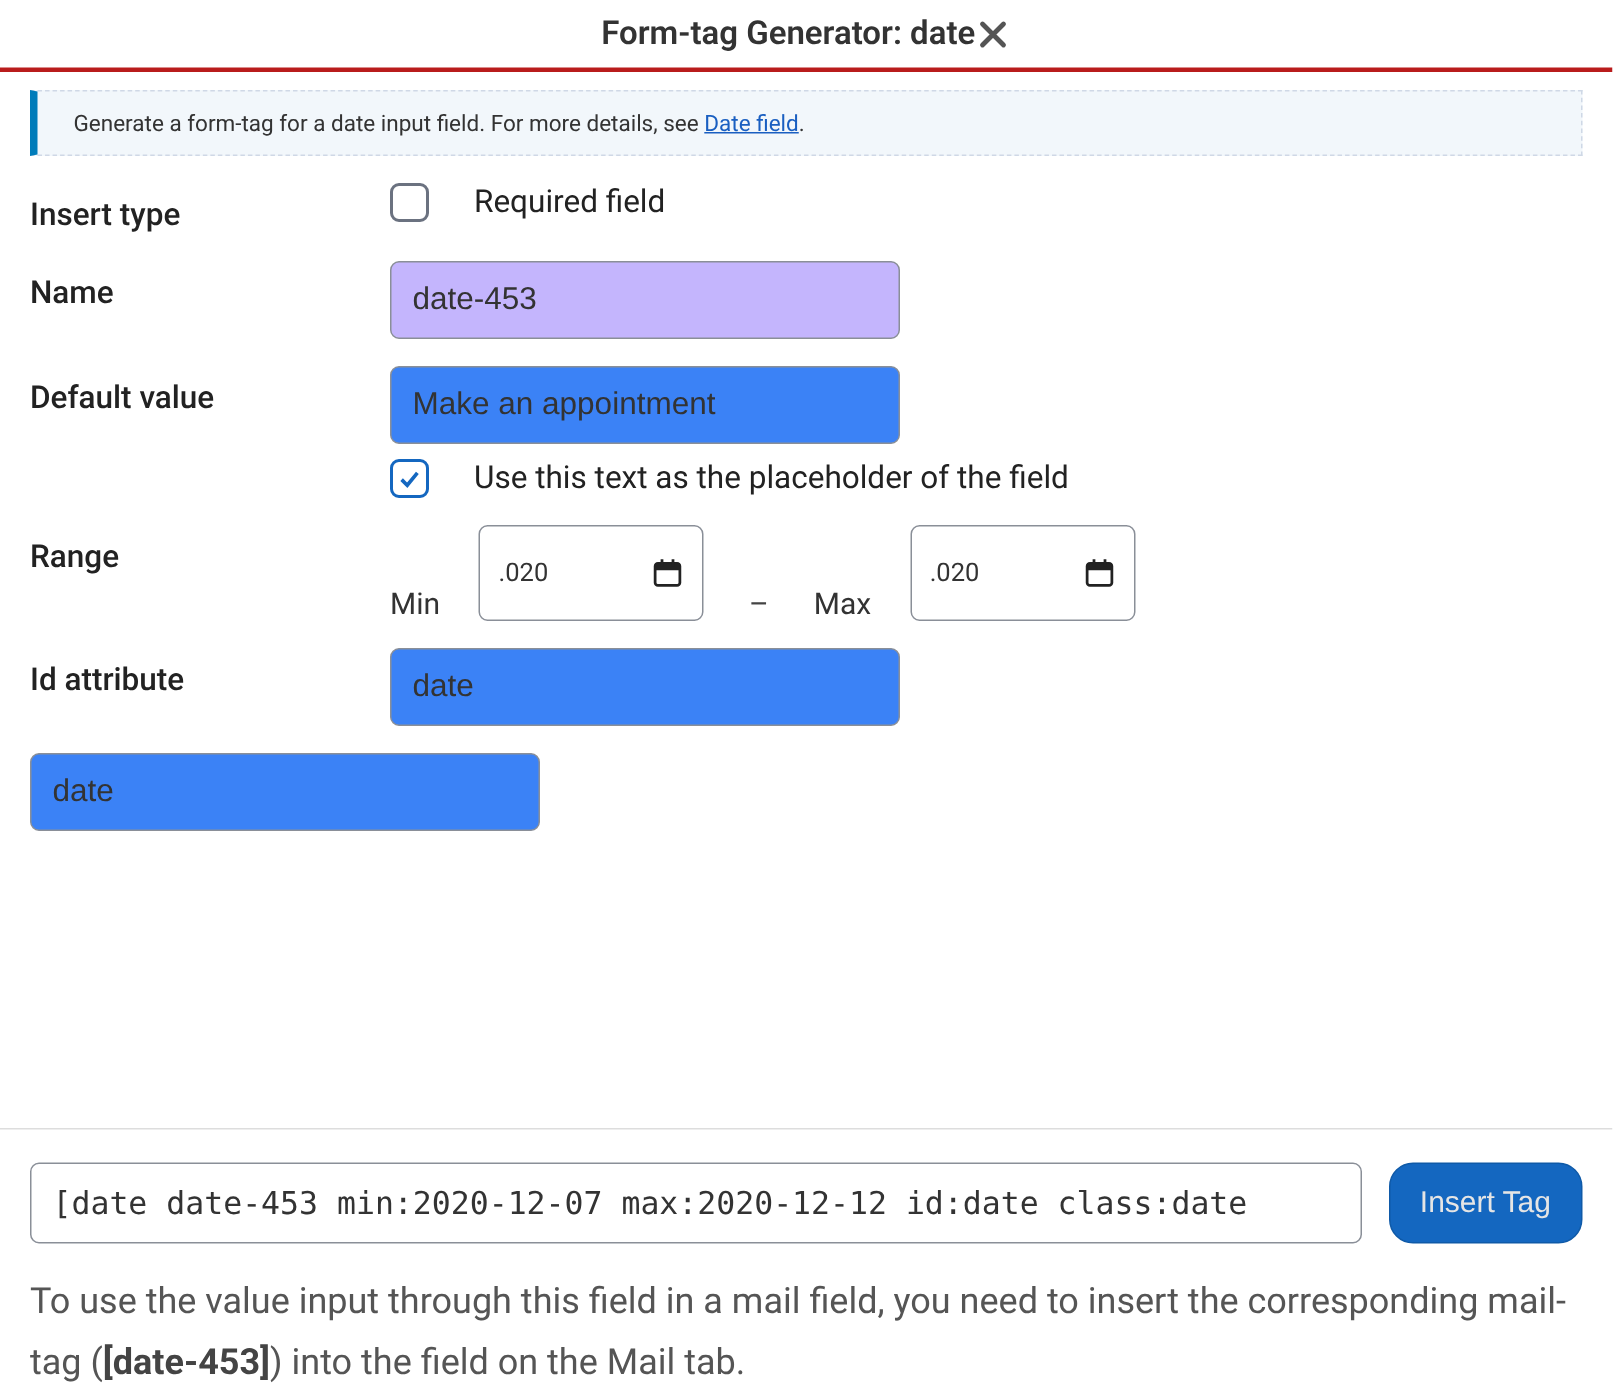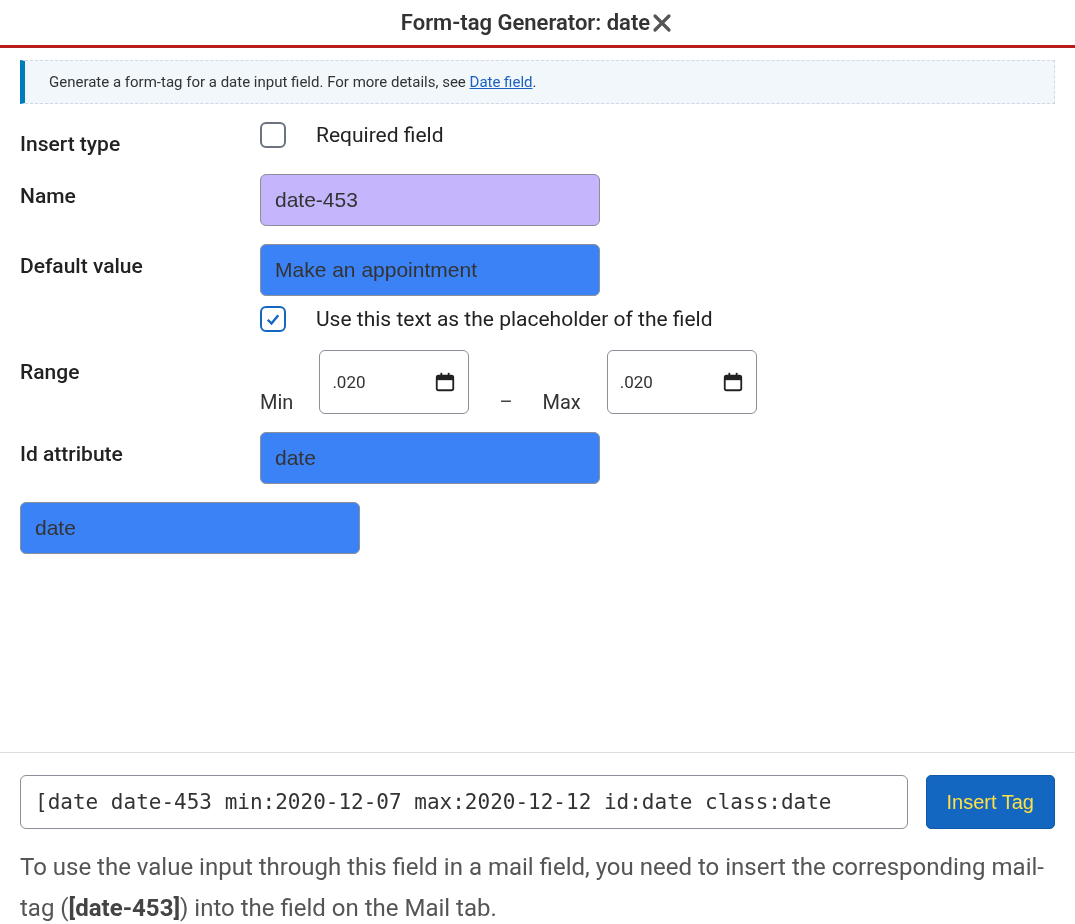--- a/index.html
+++ b/index.html
@@ -162,9 +162,9 @@
   }
   .insert-btn {
     background: #1467c0;
-    color: #fde047;
+    color: #e5e5e5;
     border: 1px solid #0f5aa8;
-    border-radius: 5px;
+    border-radius: 16px;
     font-size: 20px;
     padding: 0 20px;
     cursor: pointer;

